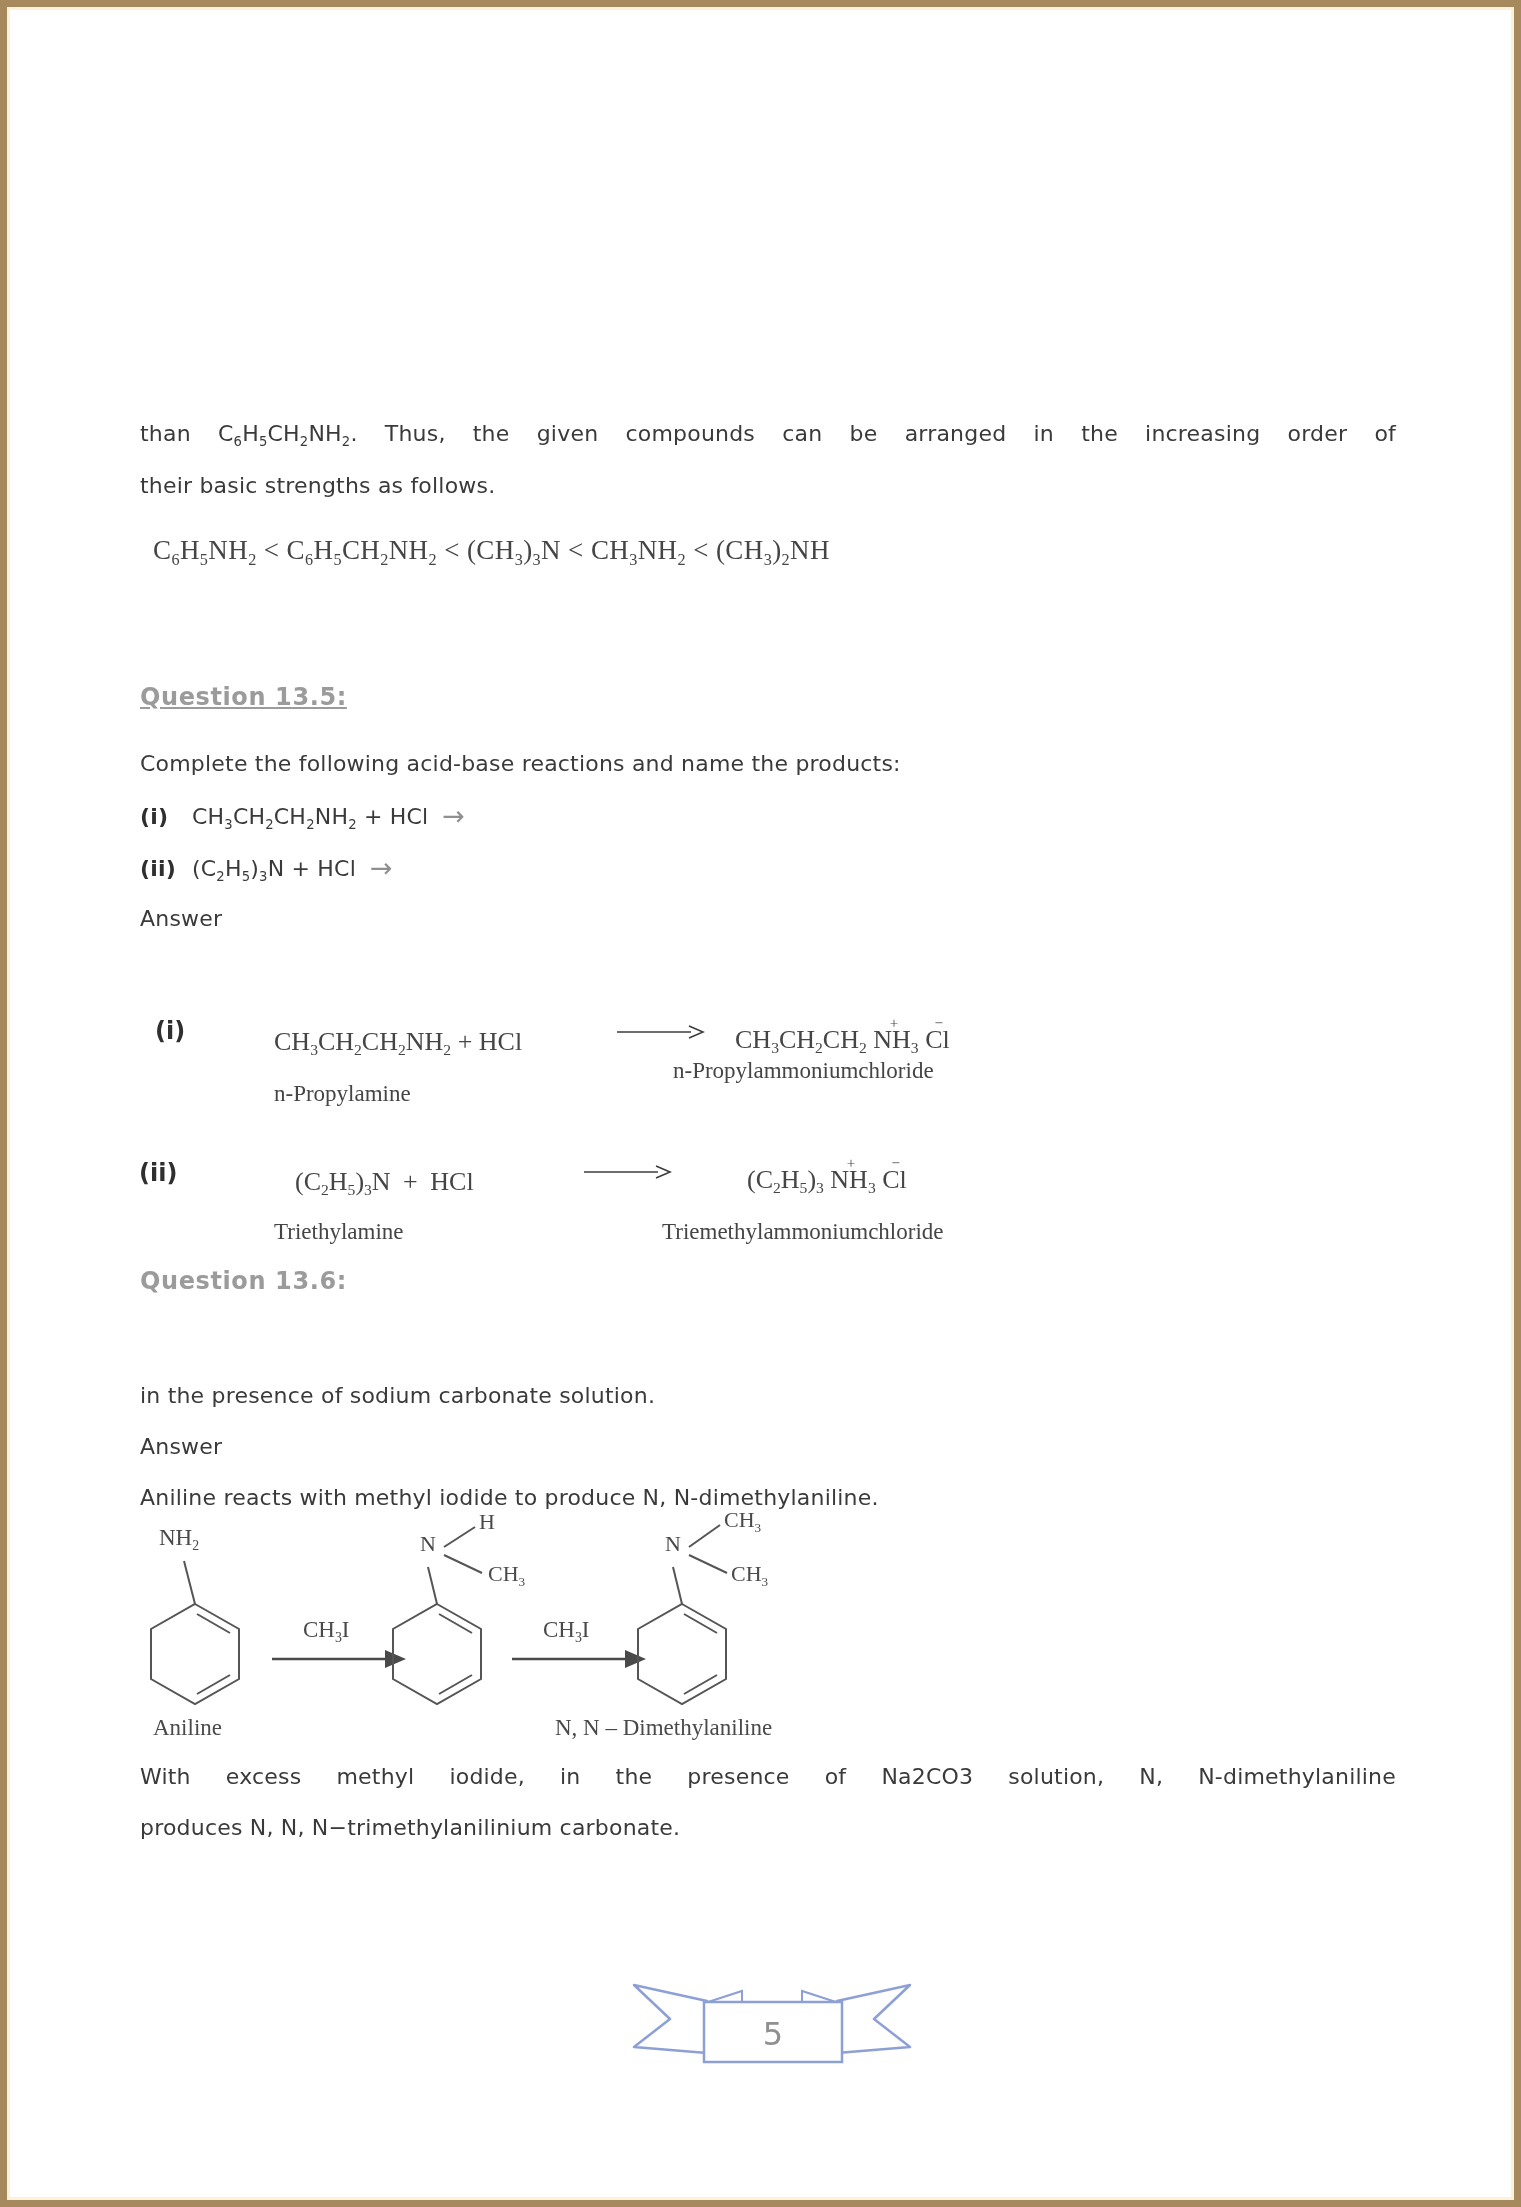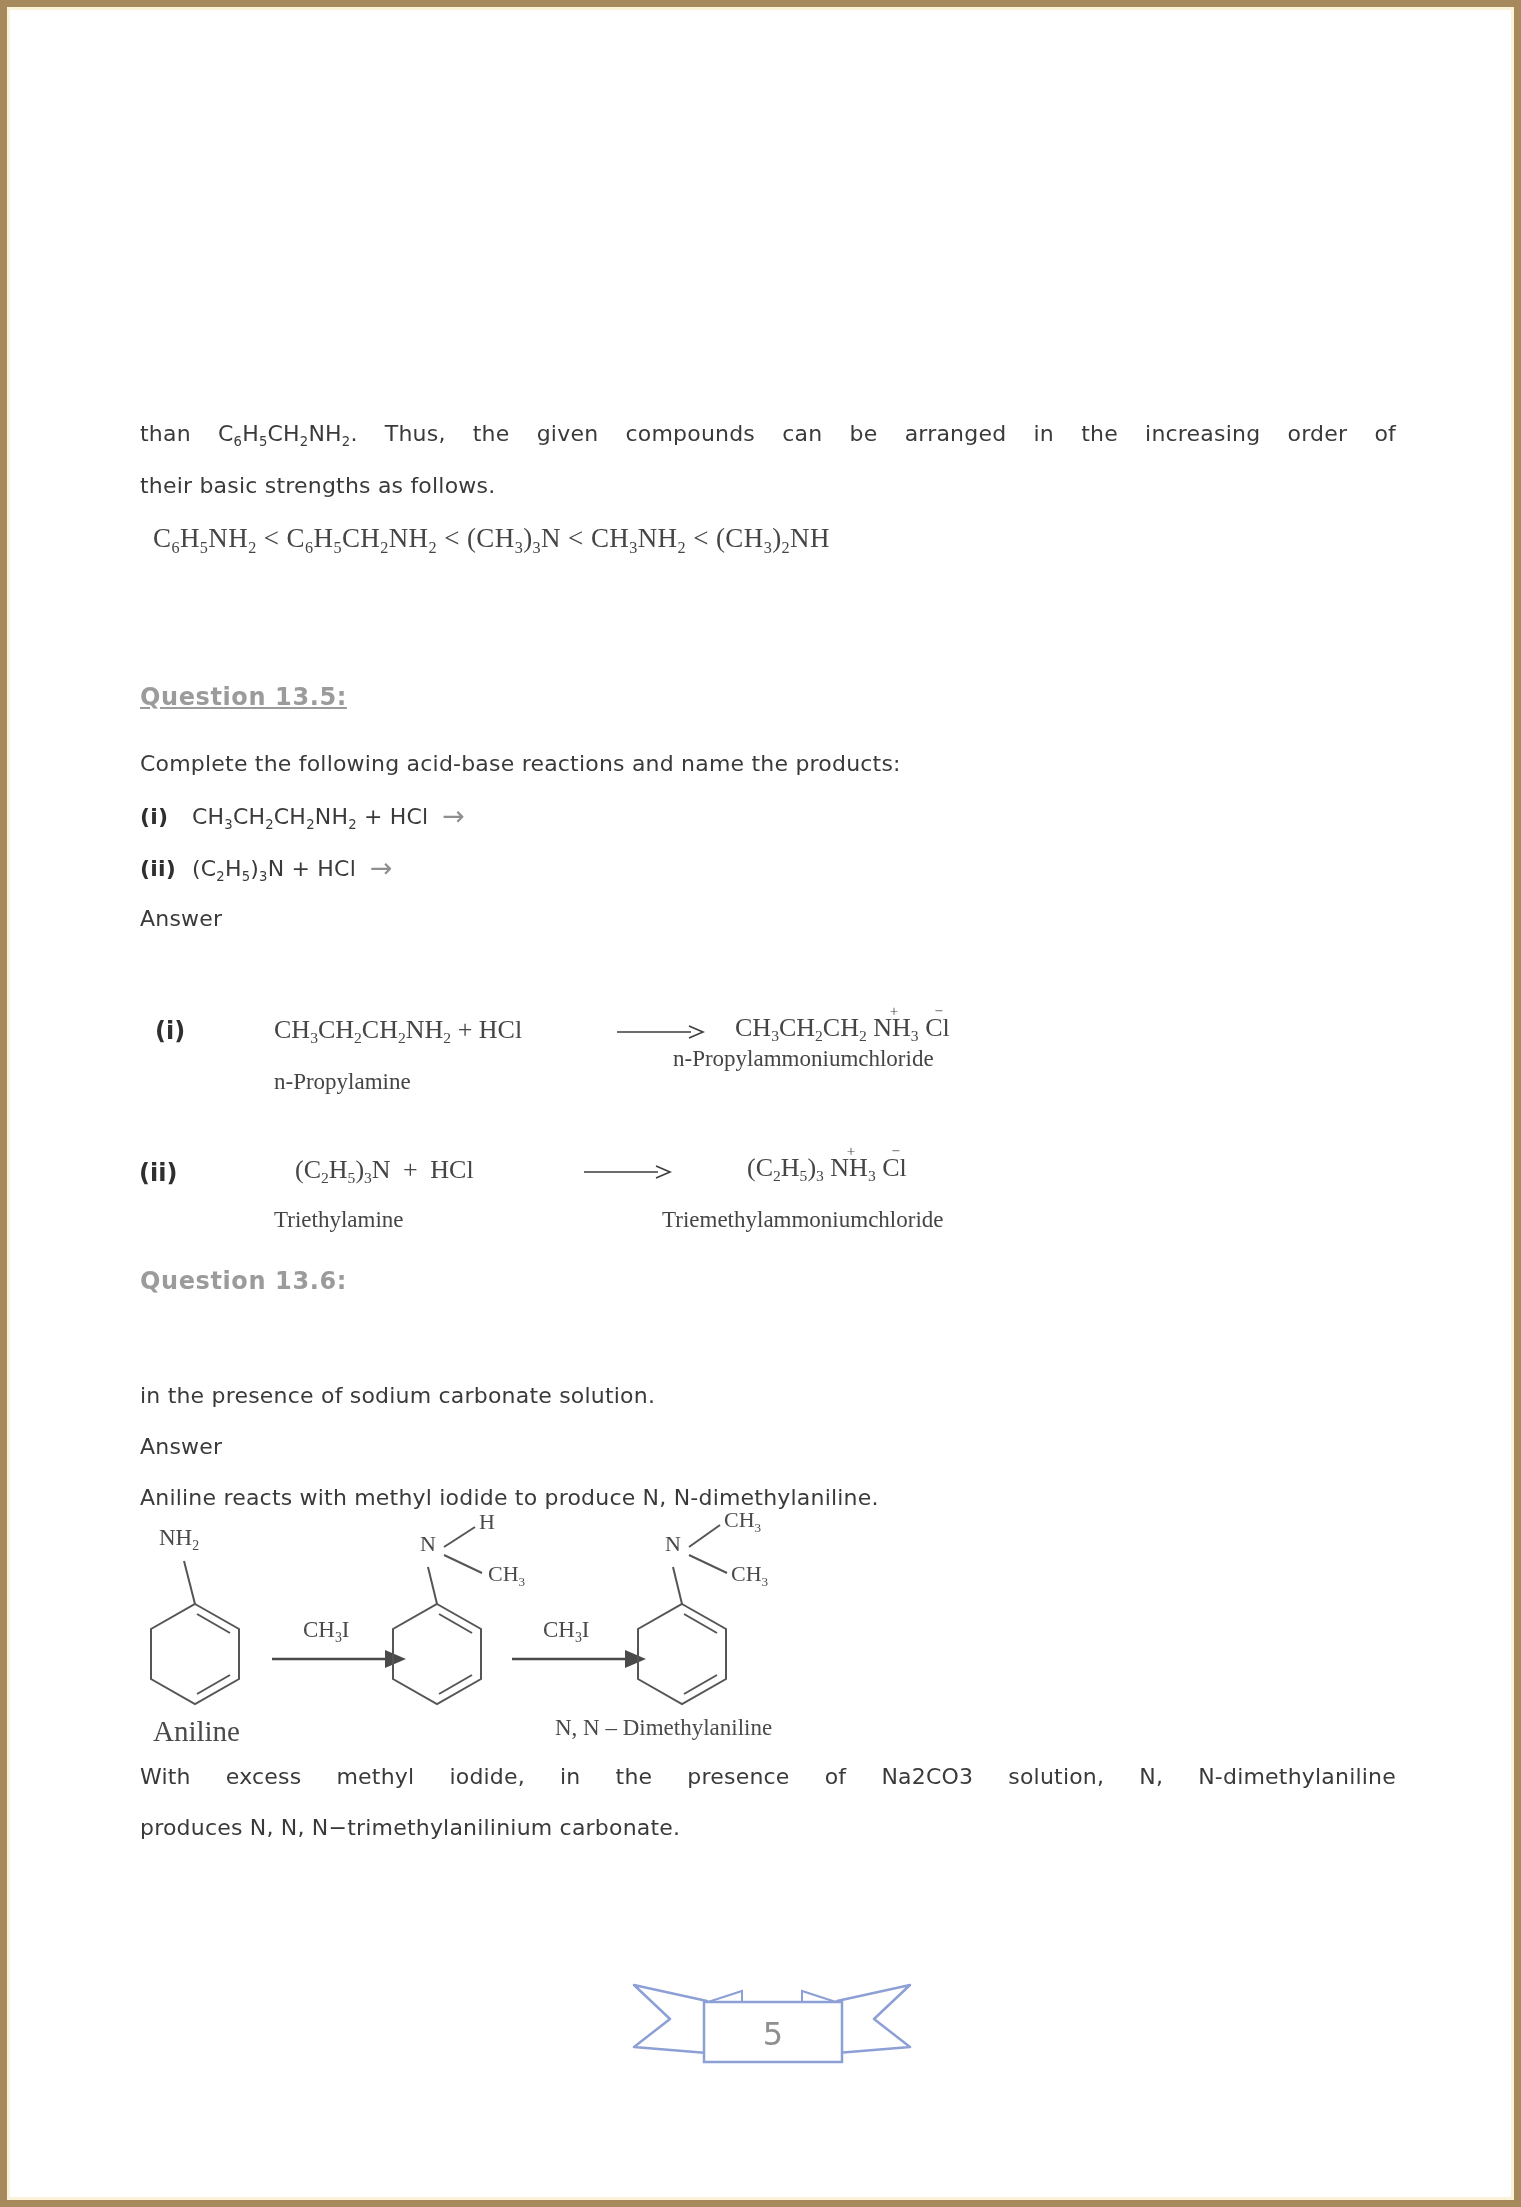--- a/index.html
+++ b/index.html
@@ -15,7 +15,7 @@
   .body-text{font-size:22px; letter-spacing:0.2px; line-height:52px; color:#3a3a3a;}
   .jlast{text-align:justify; text-align-last:justify;}
   .heading{font-size:24px; font-weight:bold; color:#9b9b9b; letter-spacing:0.6px;}
-  .serif{font-family:"Liberation Serif","DejaVu Serif",serif; color:#454545;}
+  .serif{font-family:"Liberation Serif","DejaVu Serif",serif; color:#454545;margin-top:12px;}
   .rx-formula{font-size:26px;}
   .rx-name{font-size:23px;}
   .order-formula{font-size:27px; letter-spacing:0.4px;}

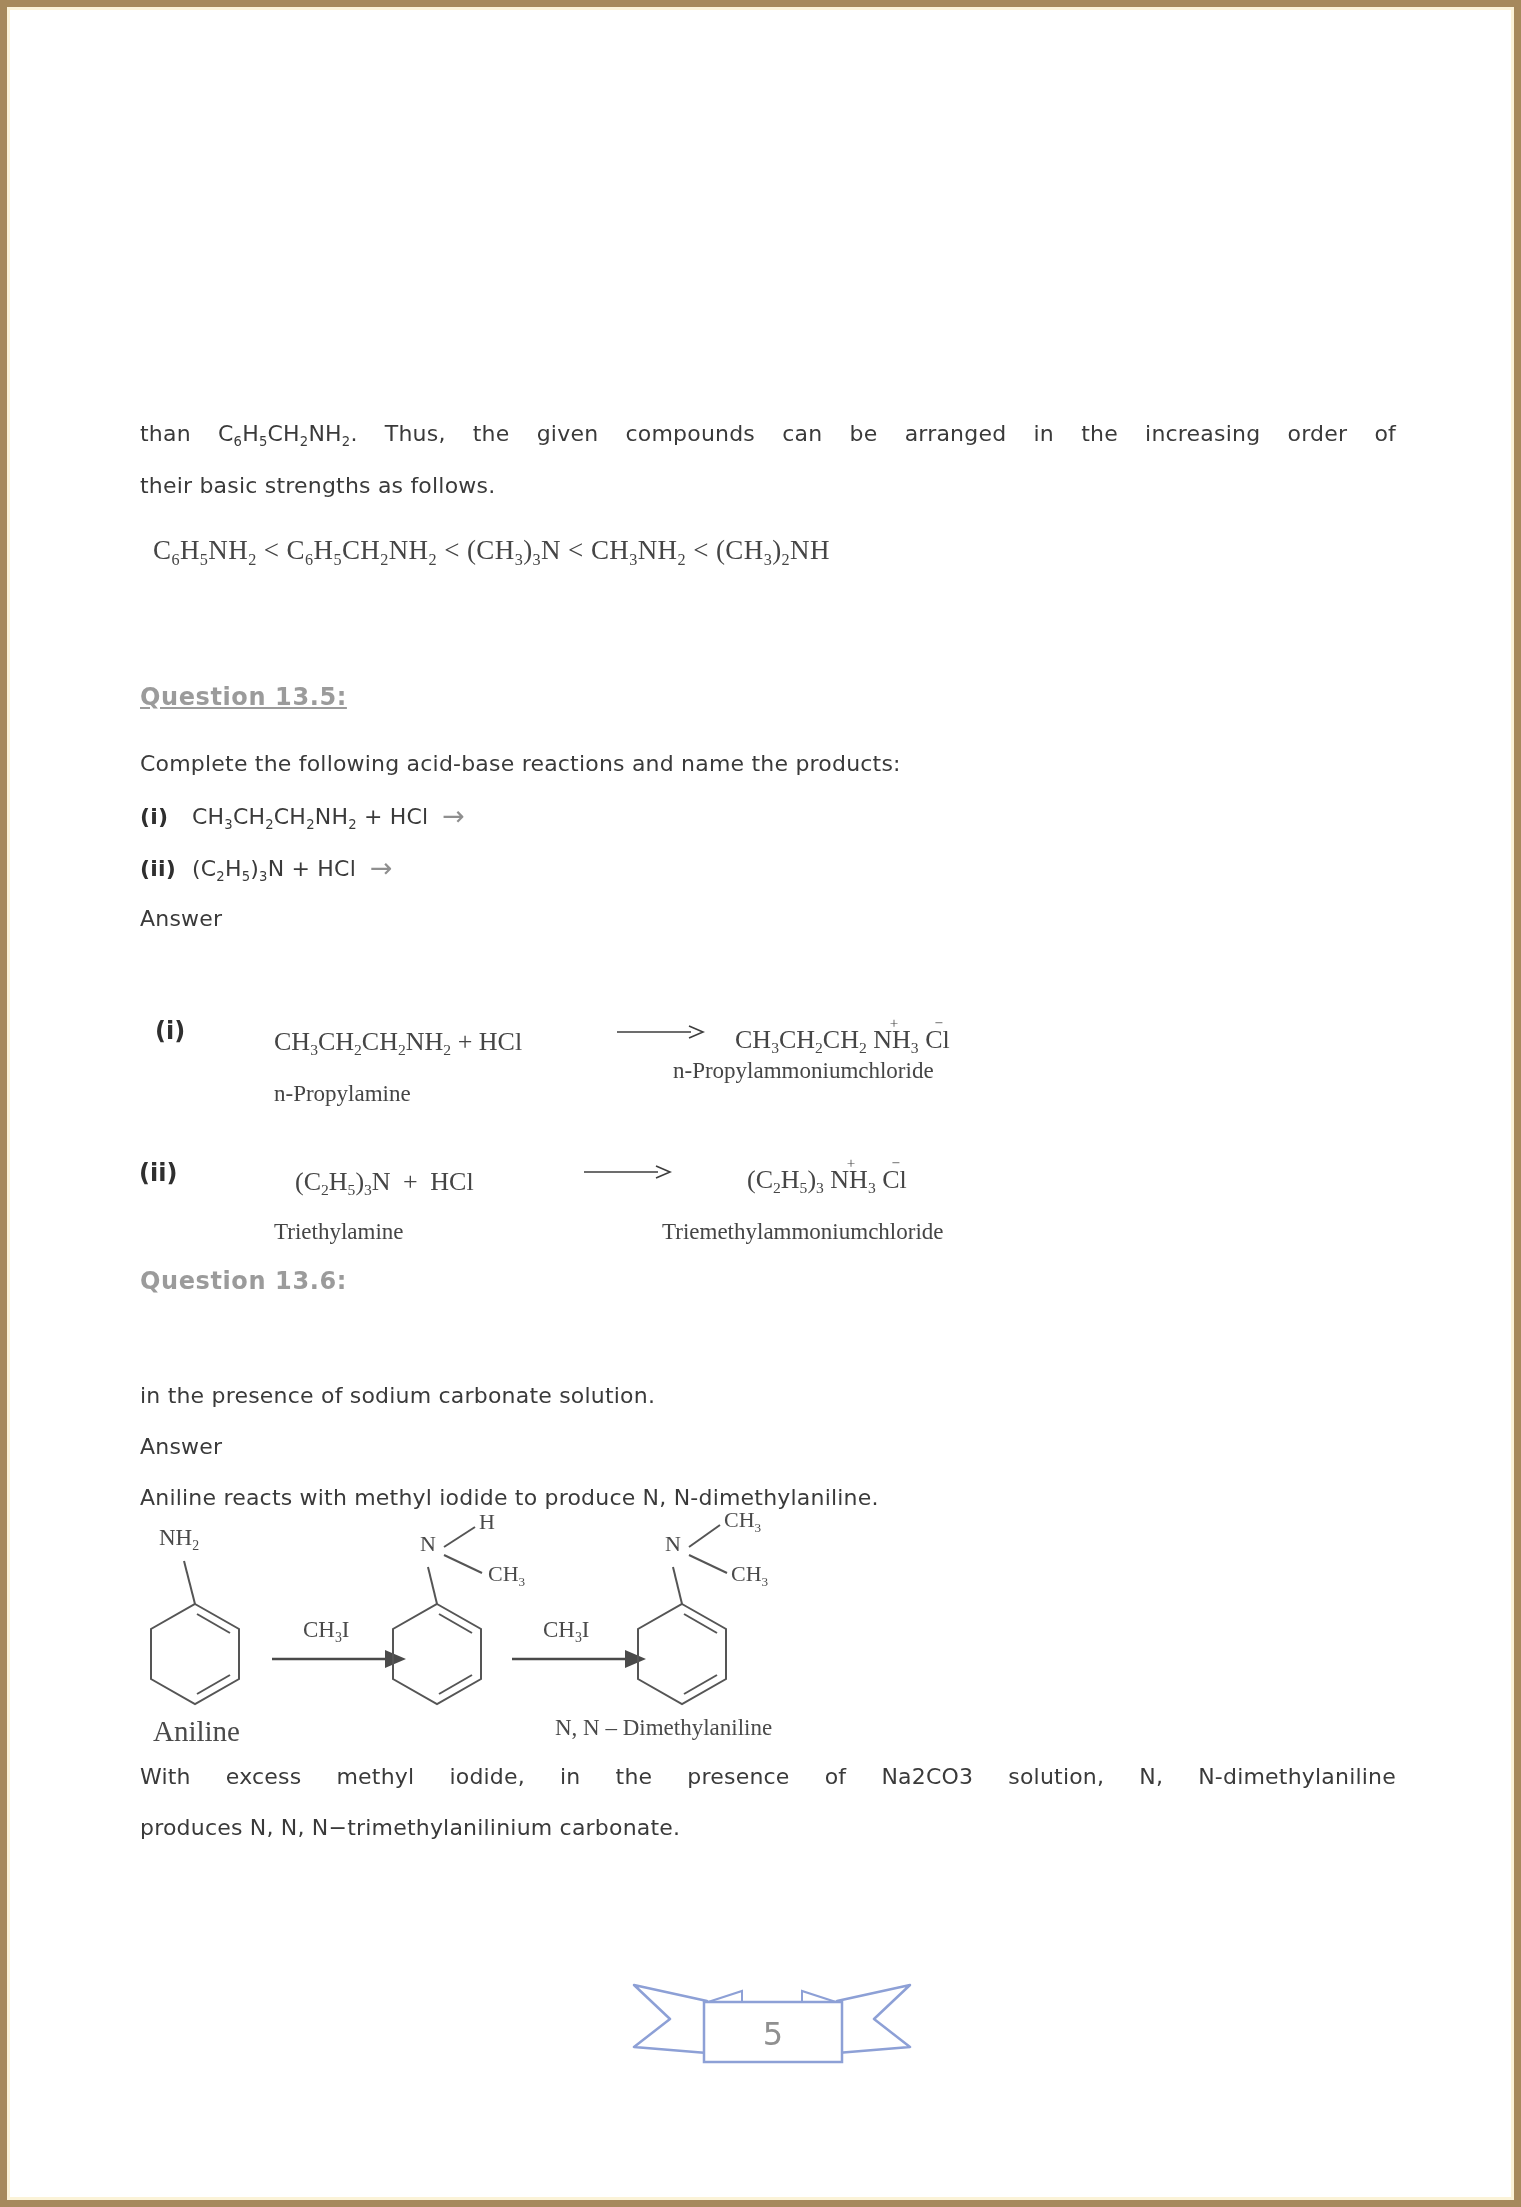--- a/index.html
+++ b/index.html
@@ -113,7 +113,7 @@
     <span class="diagram-label" style="left:558px; top:22px; font-size:22px;">N</span>
     <span class="diagram-label" style="left:617px; top:-2px; font-size:22px;">CH<sub>3</sub></span>
     <span class="diagram-label" style="left:624px; top:52px; font-size:22px;">CH<sub>3</sub></span>
-    <span class="diagram-label" style="left:46px; top:206px; font-size:29px;">Aniline</span>
+    <span class="diagram-label" style="left:46px; top:206px; font-size:23px;">Aniline</span>
     <span class="diagram-label" style="left:448px; top:206px; font-size:23px;">N, N – Dimethylaniline</span>
   </div>
 

